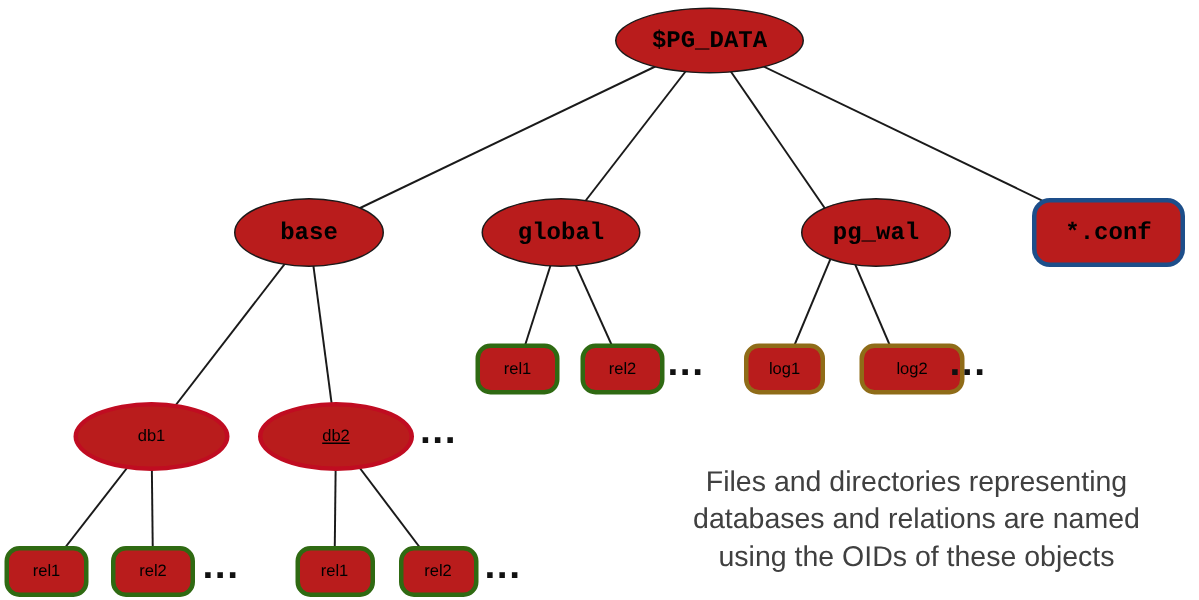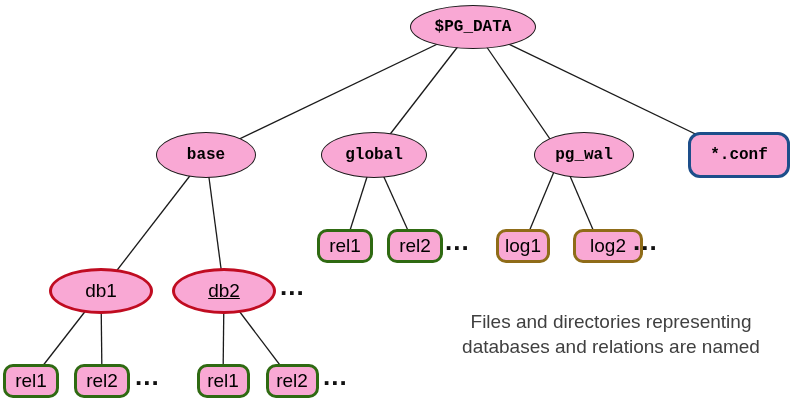--- a/index.html
+++ b/index.html
@@ -11,7 +11,7 @@
   #node-layer{position:absolute;left:0;top:0;width:799px;height:400px;}
   .node{
     position:absolute;display:flex;align-items:center;justify-content:center;
-    background:#f9a8d4;border-style:solid;box-sizing:border-box;
+    background:#b91c1c;border-style:solid;box-sizing:border-box;
     color:#000;white-space:nowrap;
   }
   .node.ellipse{border-radius:50%;}

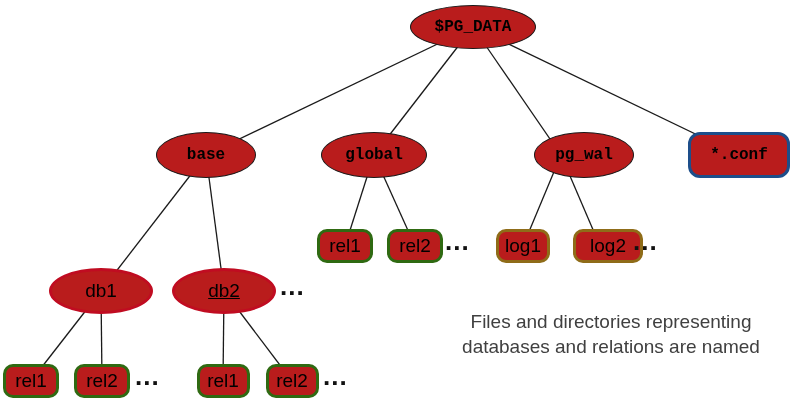--- a/index.html
+++ b/index.html
@@ -17,7 +17,7 @@
   .node.ellipse{border-radius:50%;}
   .node.round{border-radius:12px;}
   .node.mono{font-family:"Liberation Mono","DejaVu Sans Mono",monospace;font-weight:bold;font-size:16px;letter-spacing:0;}
-  .node.sans{font-family:"Liberation Sans",sans-serif;font-weight:400;font-size:19px;}
+  .node.sans{font-family:"Liberation Sans",sans-serif;font-weight:400;font-size:11px;}
   .dots{
     position:absolute;font-family:"Liberation Sans",sans-serif;font-weight:bold;
     font-size:26px;line-height:26px;letter-spacing:1px;color:#111;

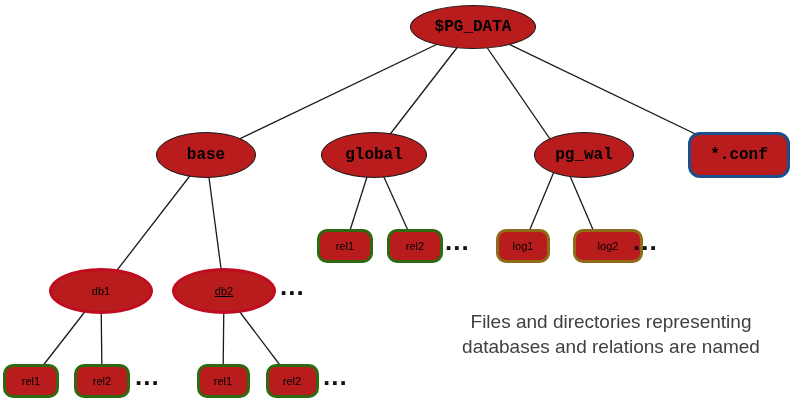--- a/index.html
+++ b/index.html
@@ -73,6 +73,7 @@
   <div class="caption">
     <div>Files and directories representing</div>
     <div>databases and relations are named</div>
+    <div>using the OIDs of these objects</div>
   </div>
 </div>
 

